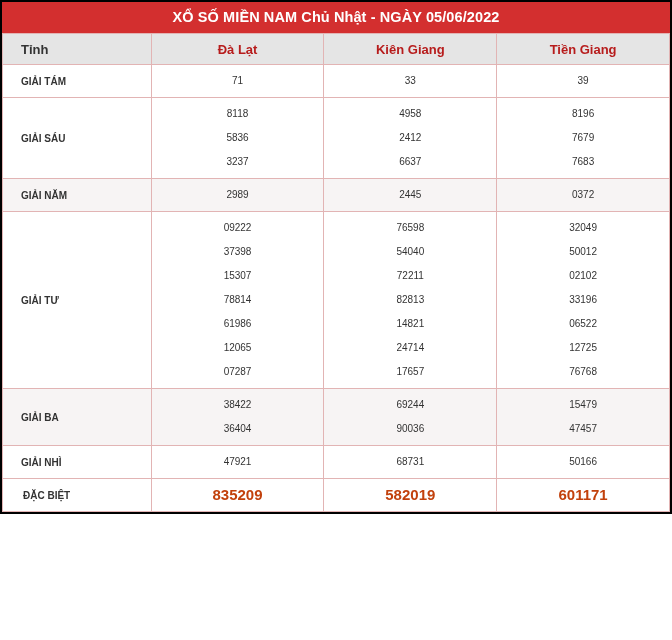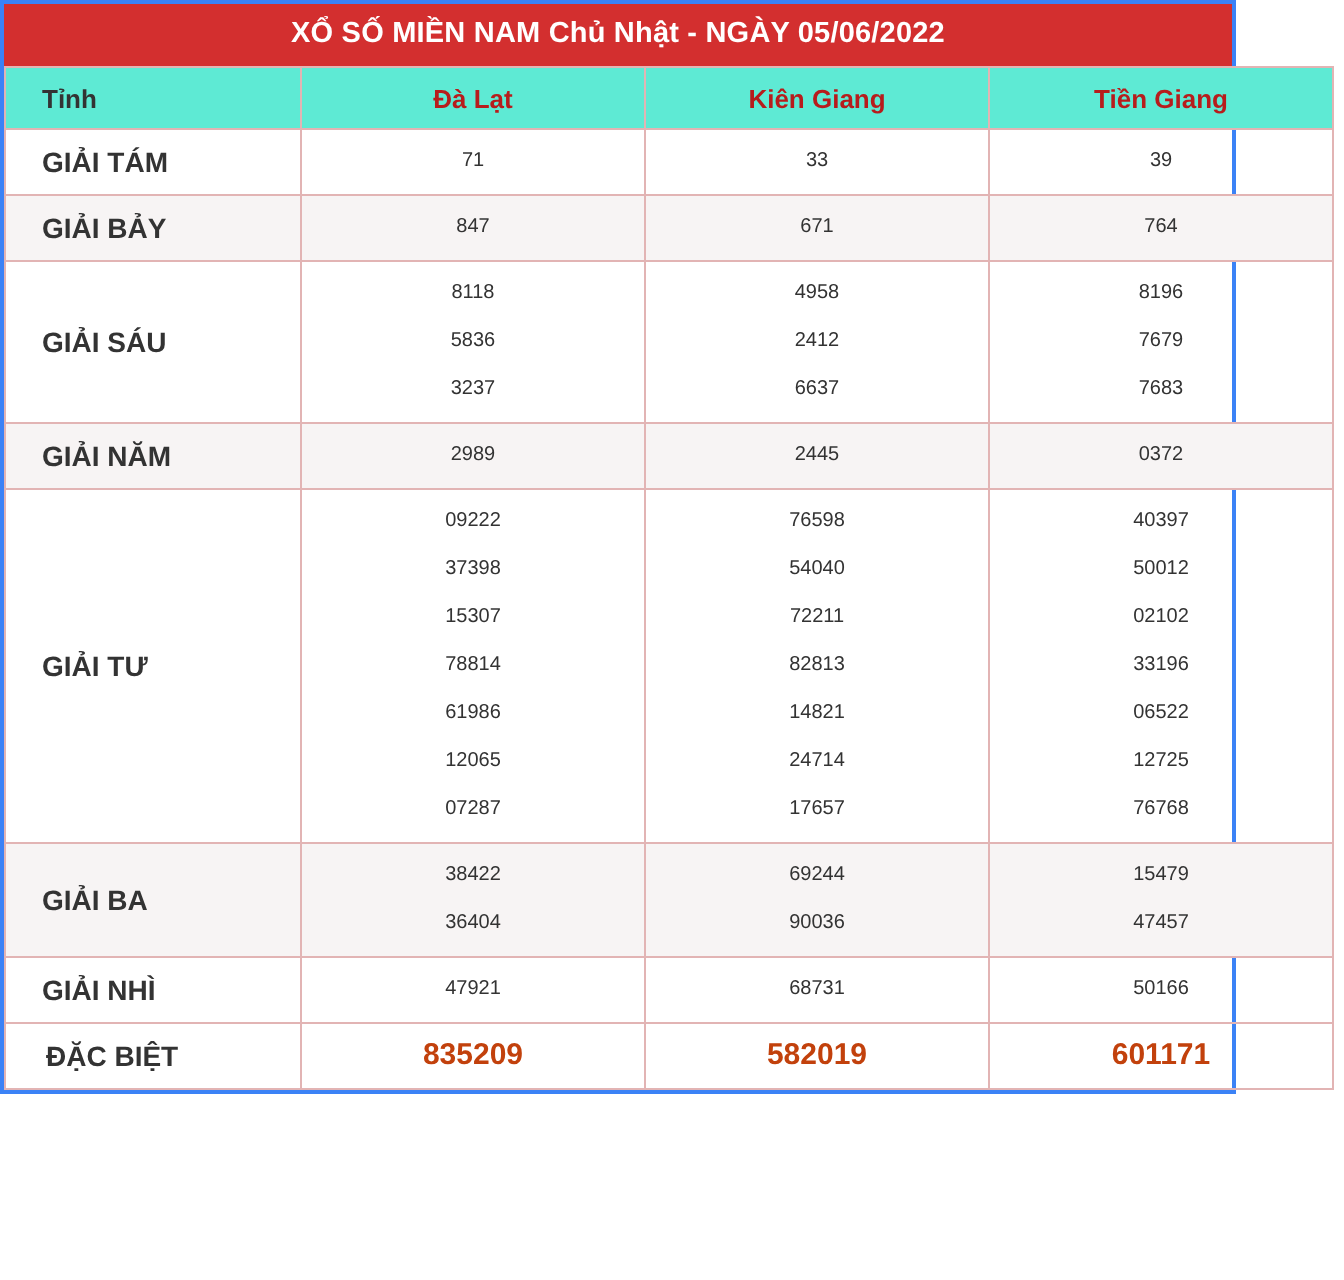--- a/index.html
+++ b/index.html
@@ -15,9 +15,9 @@
     color: #222222;
   }
   .lottery-wrap {
-    width: 618px;
+    width: 672px;
     box-sizing: border-box;
-    border: 2px solid #3b82f6;
+    border: 2px solid #000000;
     background: #ffffff;
   }
   .lottery-title {

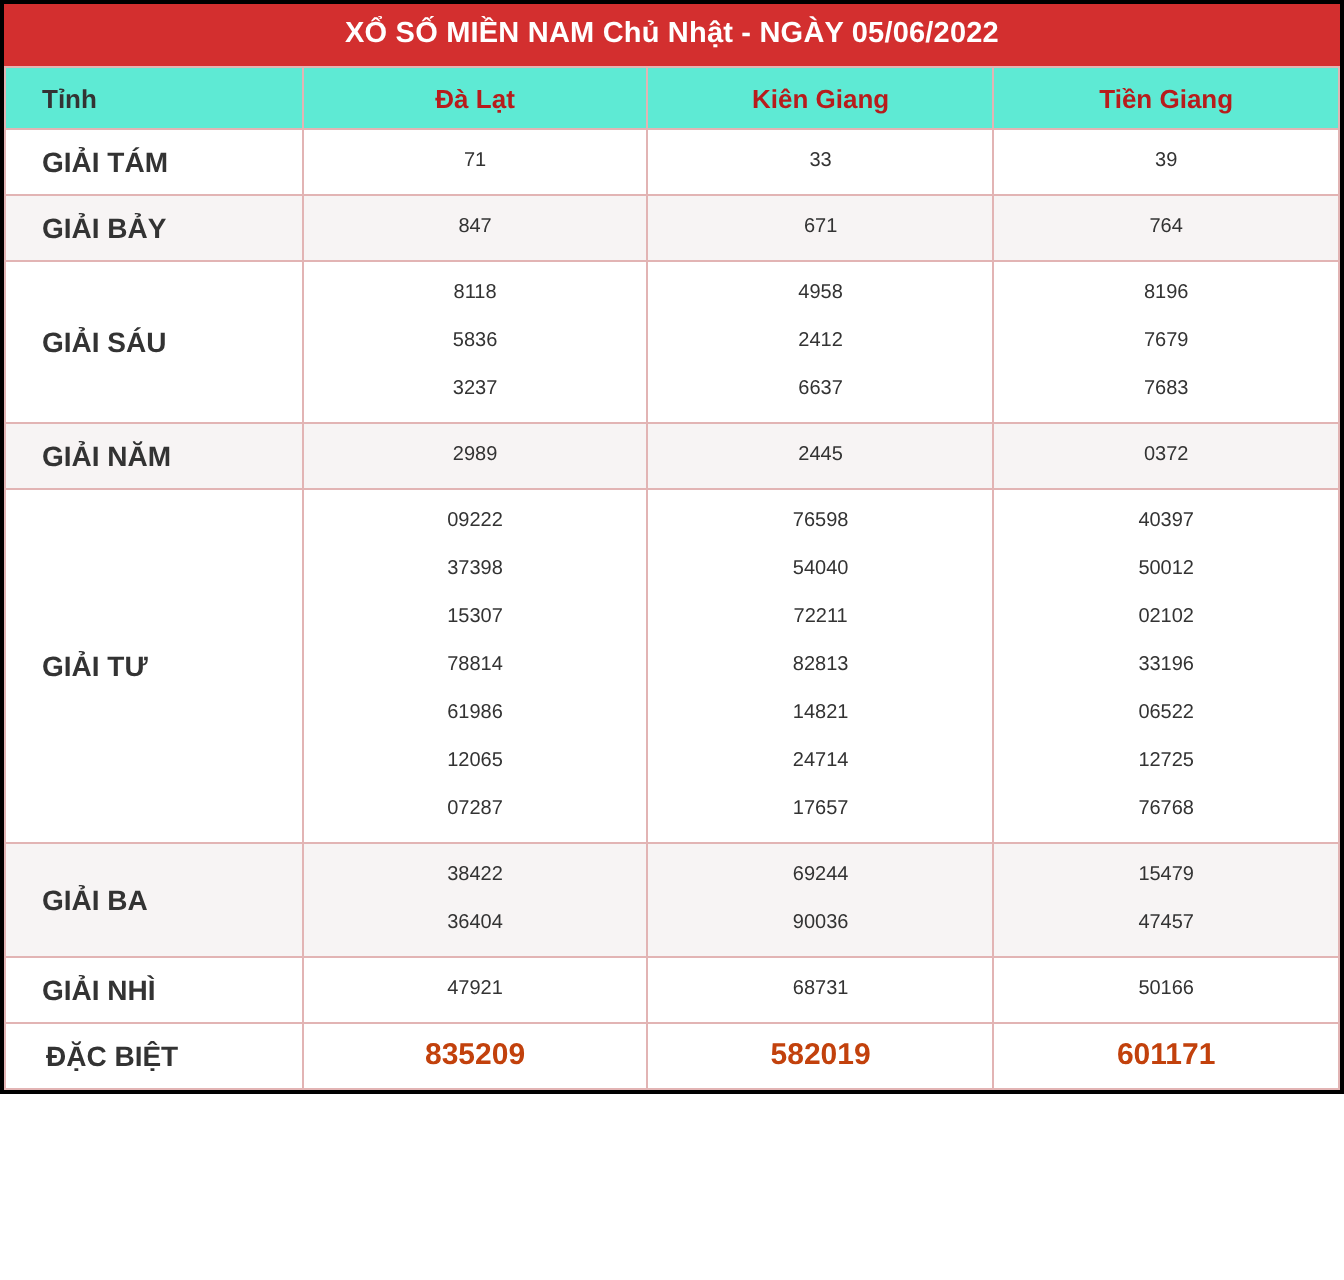--- a/index.html
+++ b/index.html
@@ -49,7 +49,7 @@
     font-weight: bold;
     font-size: 13px;
     color: #b71c1c;
-    background: #5eead4;
+    background: #e5e5e5;
     margin-left: 12px;
   }
   thead th.label-head {

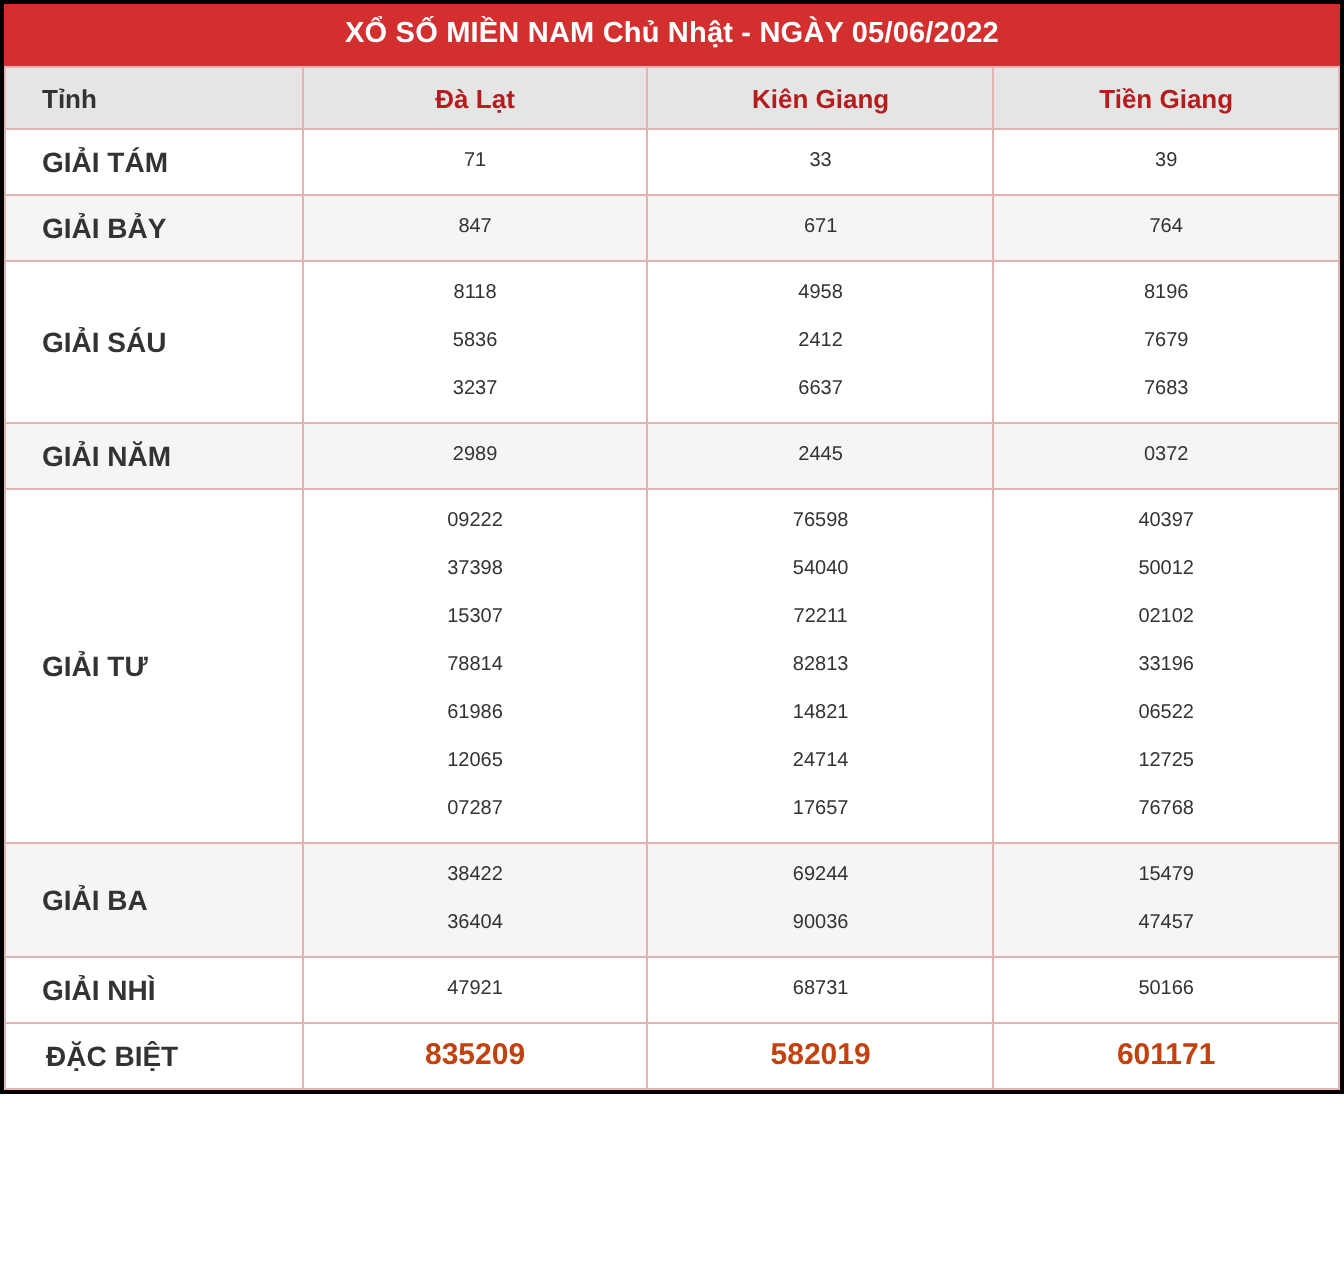--- a/index.html
+++ b/index.html
@@ -62,7 +62,7 @@
     text-align: left;
     padding-left: 18px;
     font-weight: bold;
-    font-size: 14px;
+    font-size: 10px;
     color: #333333;
   }
   tbody td.nums {

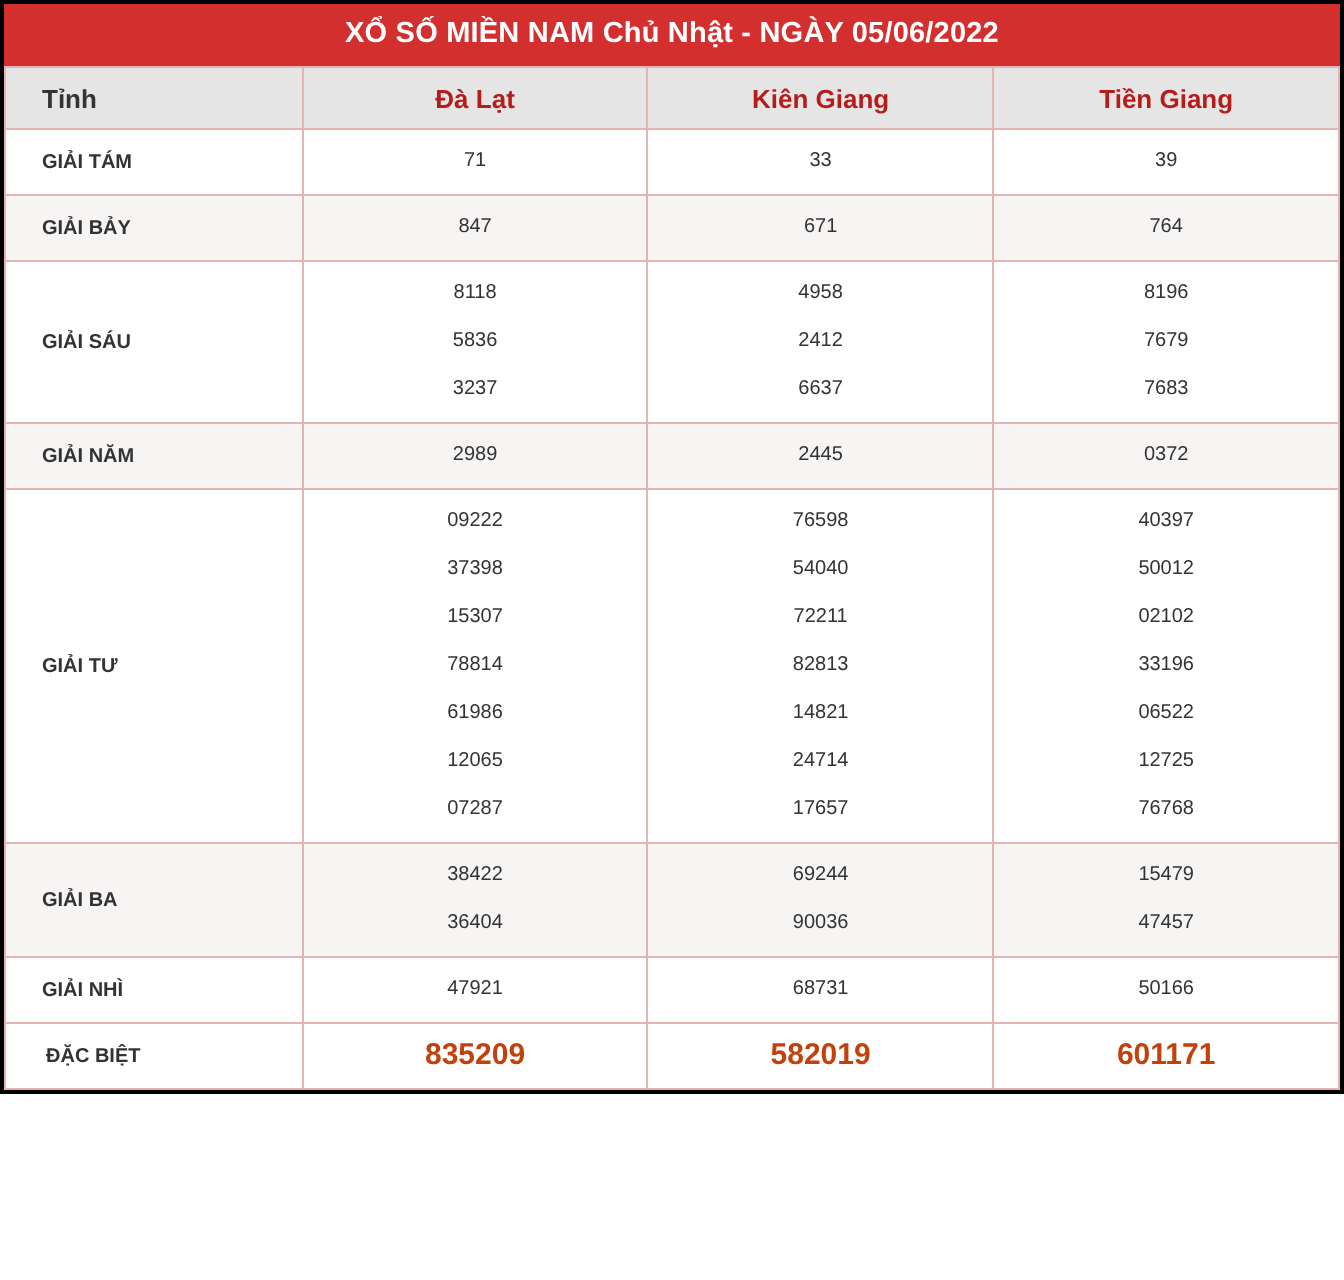--- a/index.html
+++ b/index.html
@@ -119,18 +119,6 @@
             <span class="num-line">39</span>
           </td>
         </tr>
-        <tr class="alt">
-          <td class="prize-label">GIẢI BẢY</td>
-          <td class="nums">
-            <span class="num-line">847</span>
-          </td>
-          <td class="nums">
-            <span class="num-line">671</span>
-          </td>
-          <td class="nums">
-            <span class="num-line">764</span>
-          </td>
-        </tr>
         <tr>
           <td class="prize-label">GIẢI SÁU</td>
           <td class="nums">

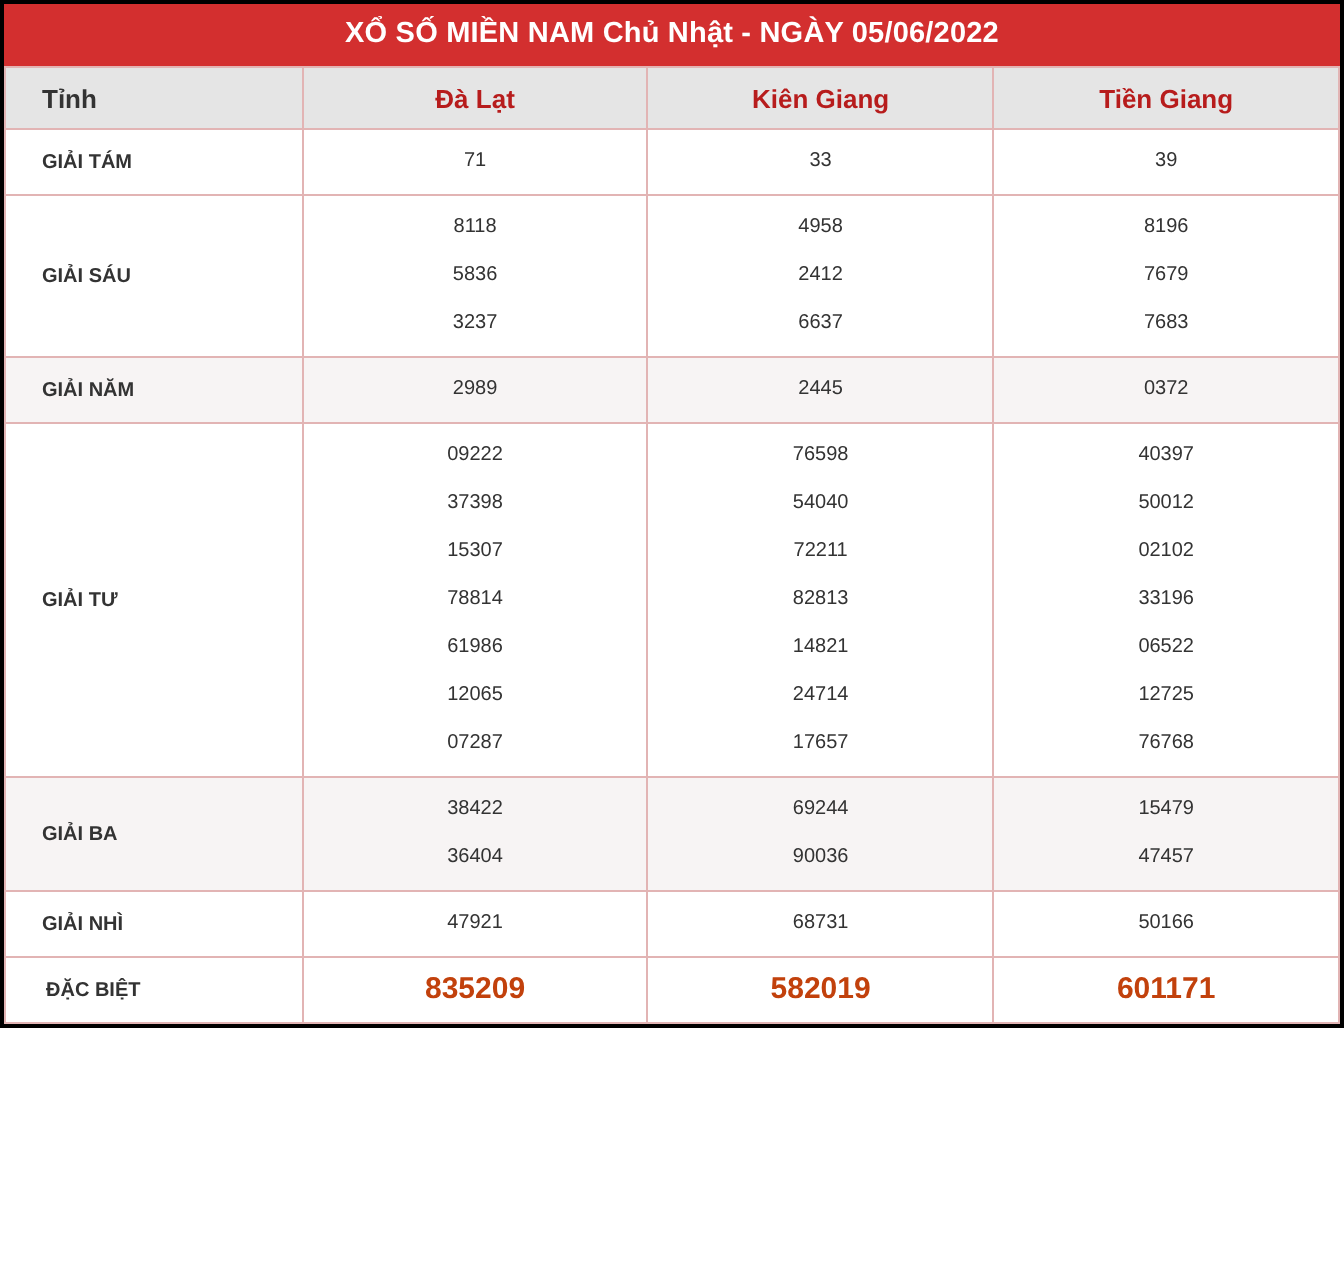--- a/index.html
+++ b/index.html
@@ -170,7 +170,7 @@
             <span class="num-line">17657</span>
           </td>
           <td class="nums">
-            <span class="num-line">40397</span>
+            <span class="num-line">32049</span>
             <span class="num-line">50012</span>
             <span class="num-line">02102</span>
             <span class="num-line">33196</span>

